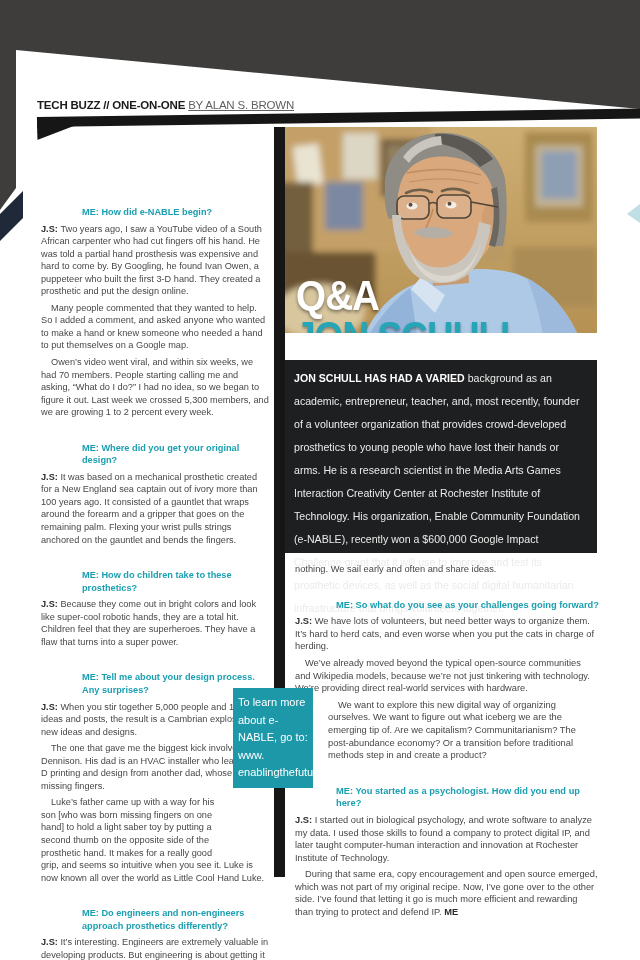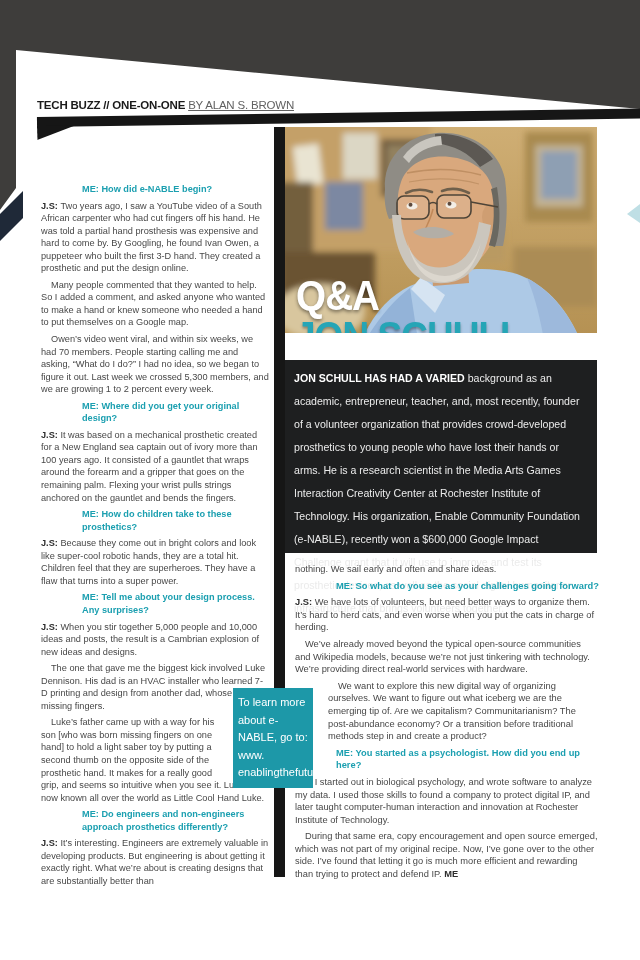--- a/index.html
+++ b/index.html
@@ -47,7 +47,7 @@
   .col-left{left:37px;top:183px;width:236px;font-size:9.2px;line-height:12.55px;}
   .col-right{left:291px;top:559px;width:311px;font-size:9.3px;line-height:12.6px;}
   .col p{margin:4px;}
-  .col p.q{color:#1b9fb0;font-weight:bold;margin:0 0 1px 0;padding-left:45px;}
+  .col p.q{color:#1b9fb0;font-weight:bold;margin:23px 0 1px 0;padding-left:45px;}
   .col p.a b{color:#2e2e2e;}
   .col p.ind{text-indent:10px;}
   .col p.indent-left{margin-left:37px;}

